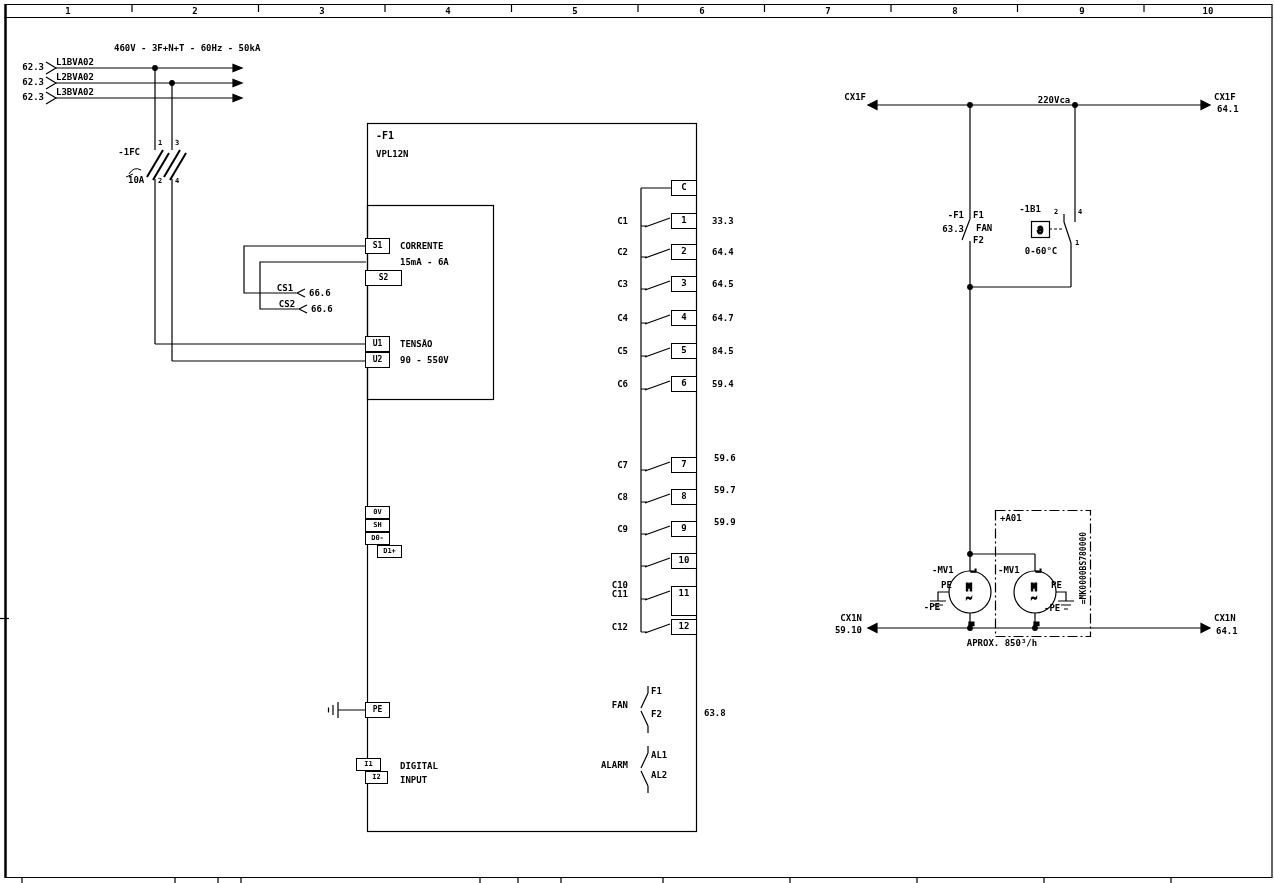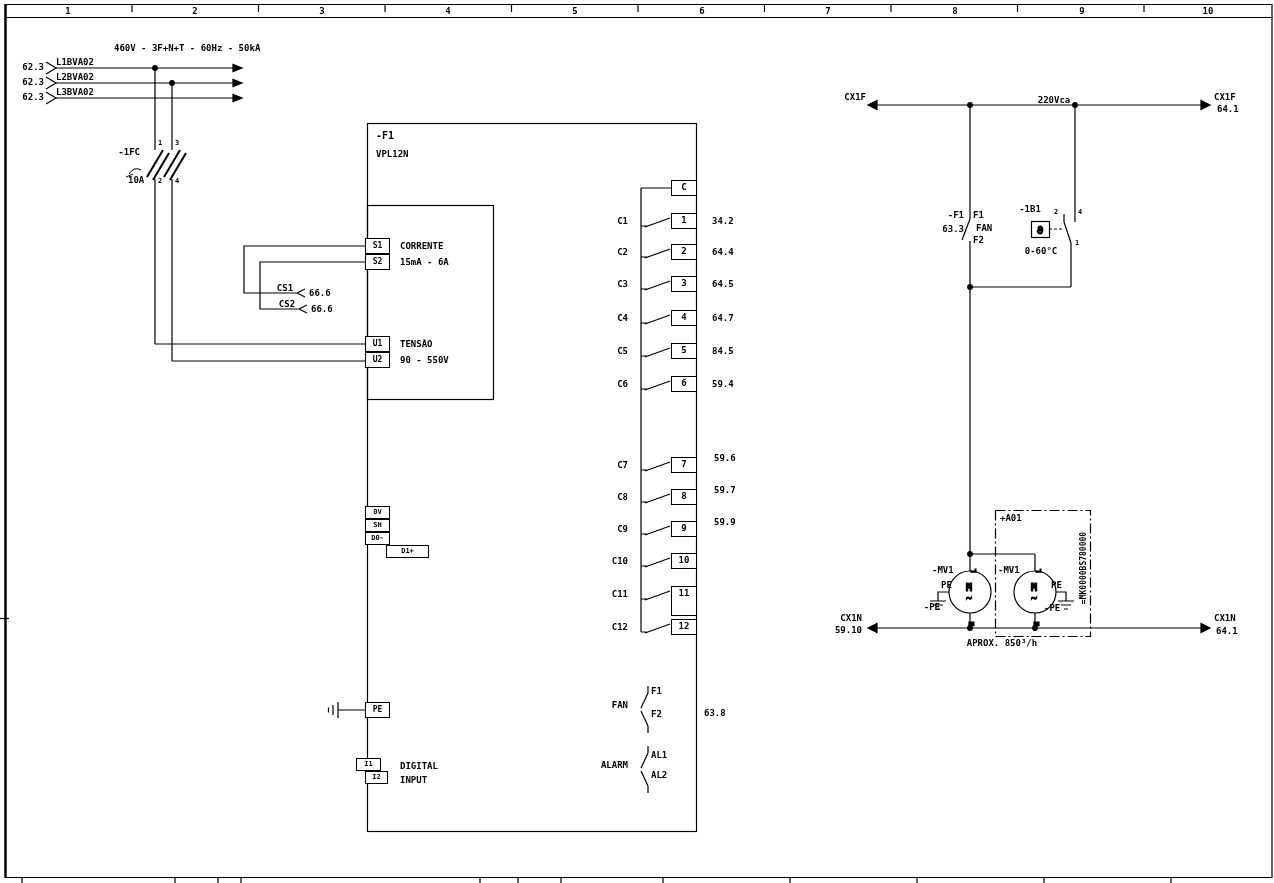--- a/index.html
+++ b/index.html
@@ -188,7 +188,7 @@
 
 <div class="t r" style="left:600px;top:215px;width:28px">C1</div>
 <div class="tb n" style="left:671px;top:213px;width:26px;height:16px">1</div>
-<div class="t" style="left:712px;top:215px">34.2</div>
+<div class="t" style="left:712px;top:215px">33.3</div>
 
 <div class="t r" style="left:600px;top:246px;width:28px">C2</div>
 <div class="tb n" style="left:671px;top:244px;width:26px;height:16px">2</div>

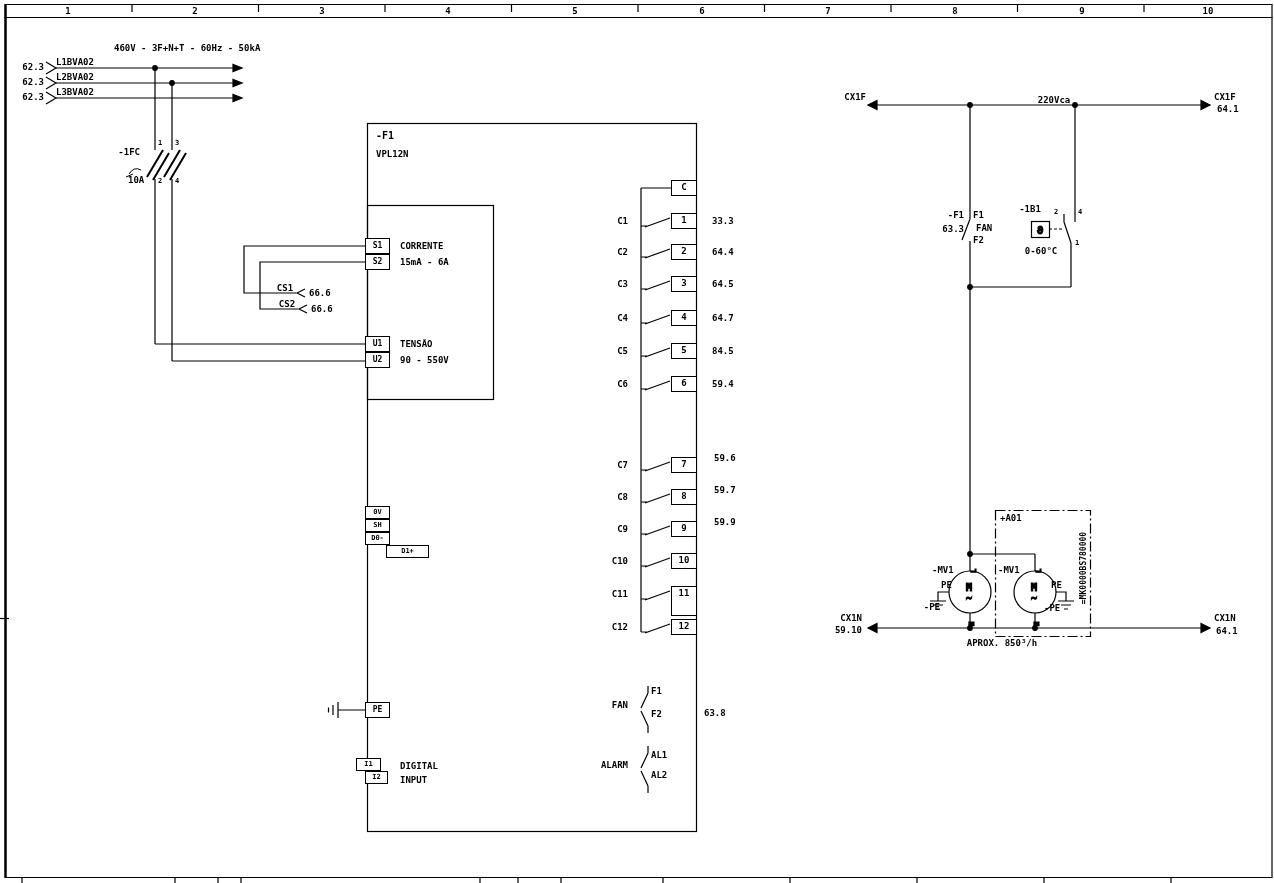--- a/index.html
+++ b/index.html
@@ -158,7 +158,7 @@
 <div class="t" style="left:376px;top:148px">VPL12N</div>
 
 <div class="tb" style="left:365px;top:238px;width:25px;height:16px">S1</div>
-<div class="tb" style="left:365px;top:254px;width:25px;height:16px">S2</div>
+<div class="tb" style="left:365px;top:270px;width:37px;height:16px">S2</div>
 <div class="t" style="left:400px;top:240px">CORRENTE</div>
 <div class="t" style="left:400px;top:256px">15mA - 6A</div>
 

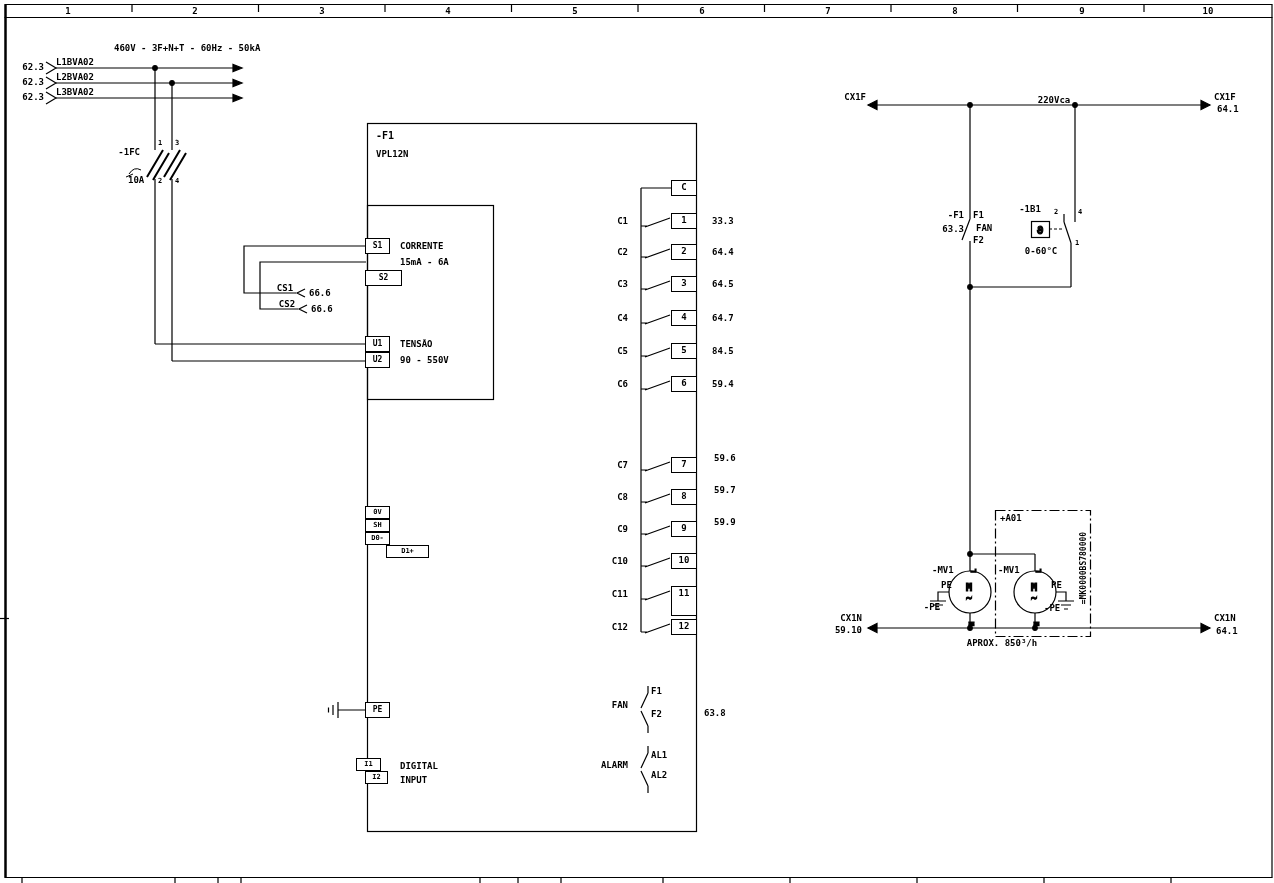--- a/index.html
+++ b/index.html
@@ -175,7 +175,7 @@
 <div class="tb tbs" style="left:365px;top:506px;width:25px">0V</div>
 <div class="tb tbs" style="left:365px;top:519px;width:25px">SH</div>
 <div class="tb tbs" style="left:365px;top:532px;width:25px">D0-</div>
-<div class="tb tbs" style="left:386px;top:545px;width:43px">D1+</div>
+<div class="tb tbs" style="left:377px;top:545px;width:25px">D1+</div>
 
 <div class="tb" style="left:365px;top:702px;width:25px;height:16px">PE</div>
 

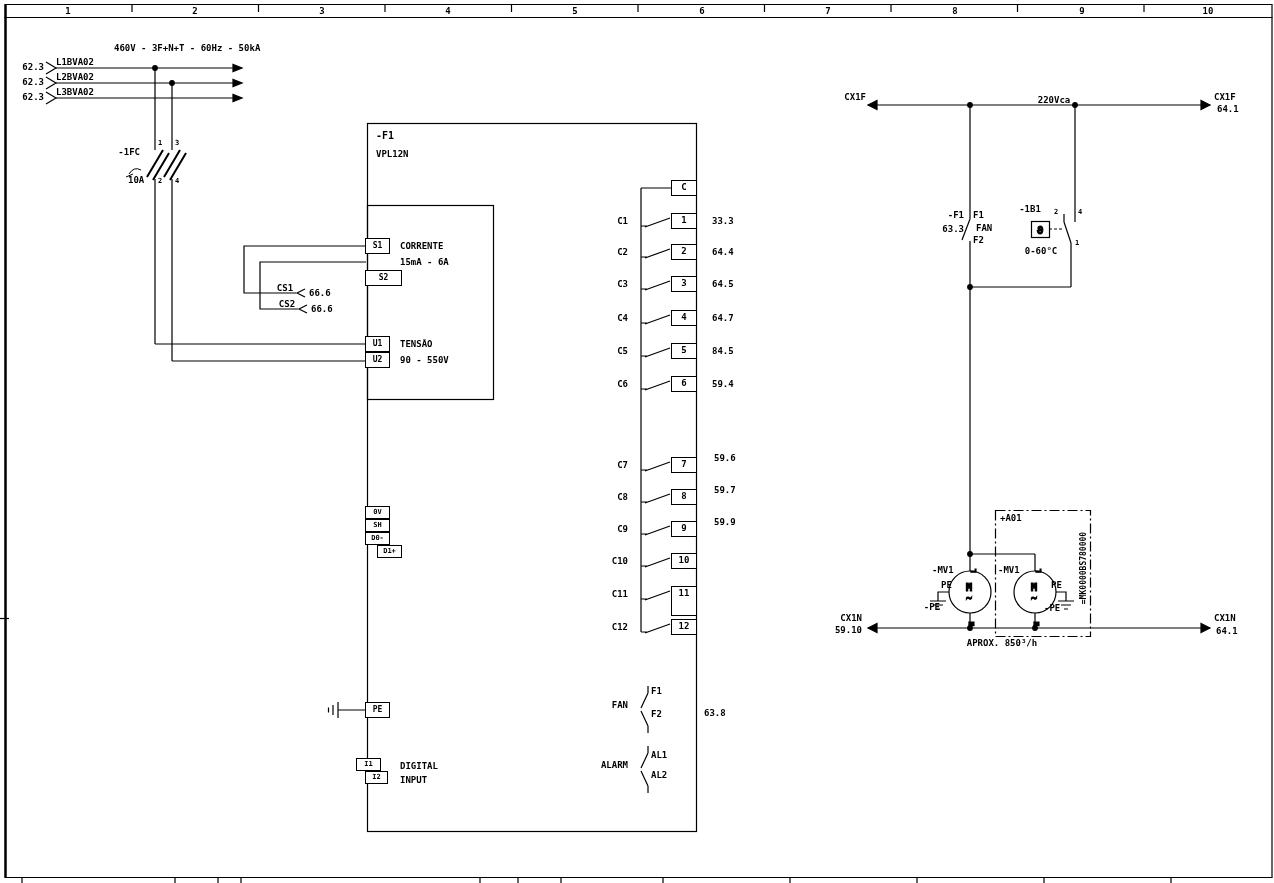--- a/index.html
+++ b/index.html
@@ -222,7 +222,7 @@
 <div class="tb n" style="left:671px;top:521px;width:26px;height:16px">9</div>
 <div class="t" style="left:714px;top:516px">59.9</div>
 
-<div class="t r" style="left:600px;top:555px;width:28px">C10</div>
+<div class="t r" style="left:600px;top:579px;width:28px">C10</div>
 <div class="tb n" style="left:671px;top:553px;width:26px;height:16px">10</div>
 
 <div class="t r" style="left:600px;top:588px;width:28px">C11</div>

